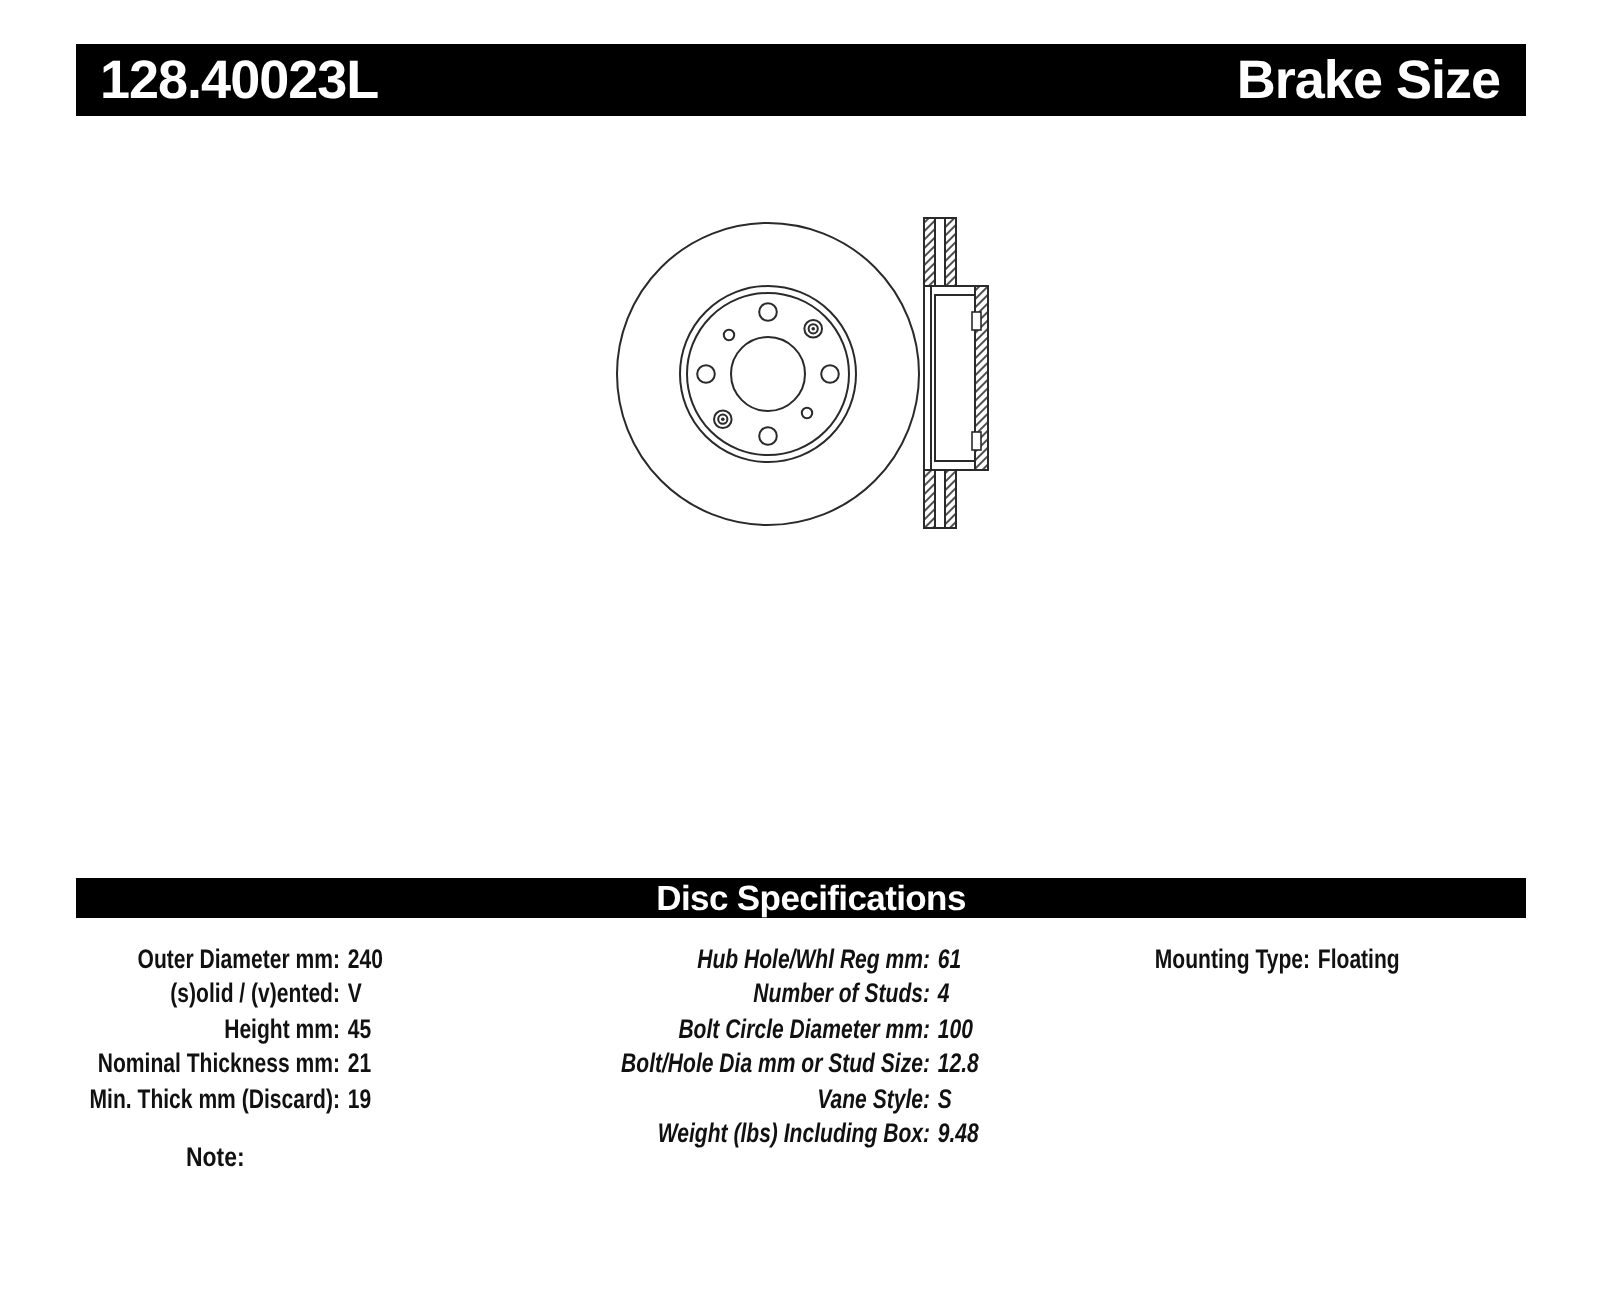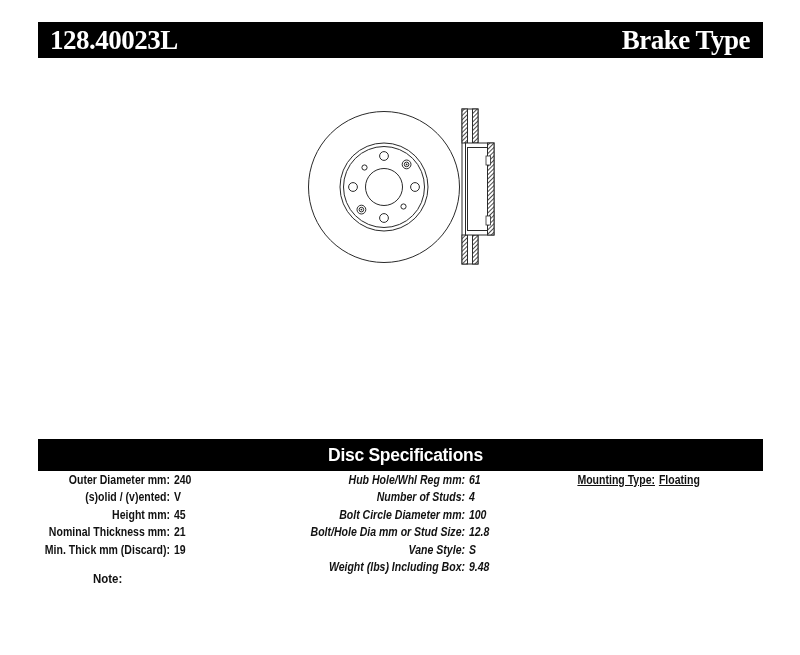--- a/index.html
+++ b/index.html
@@ -13,7 +13,7 @@
     display:flex;align-items:center;box-sizing:border-box;
   }
   #title-bar{top:22px;height:36px;justify-content:space-between;
-    padding:0 13px 0 12px;font-size:27px;font-weight:bold;letter-spacing:-0.5px;font-family:Liberation Serif, serif;}
+    padding:0 13px 0 12px;font-size:27px;font-weight:bold;letter-spacing:-0.5px;}
   #spec-bar{top:439px;height:32px;justify-content:center;
     font-size:17.5px;font-weight:bold;letter-spacing:-0.3px;padding-left:10px;}
   #drawing-svg{position:absolute;left:290px;top:90px;}

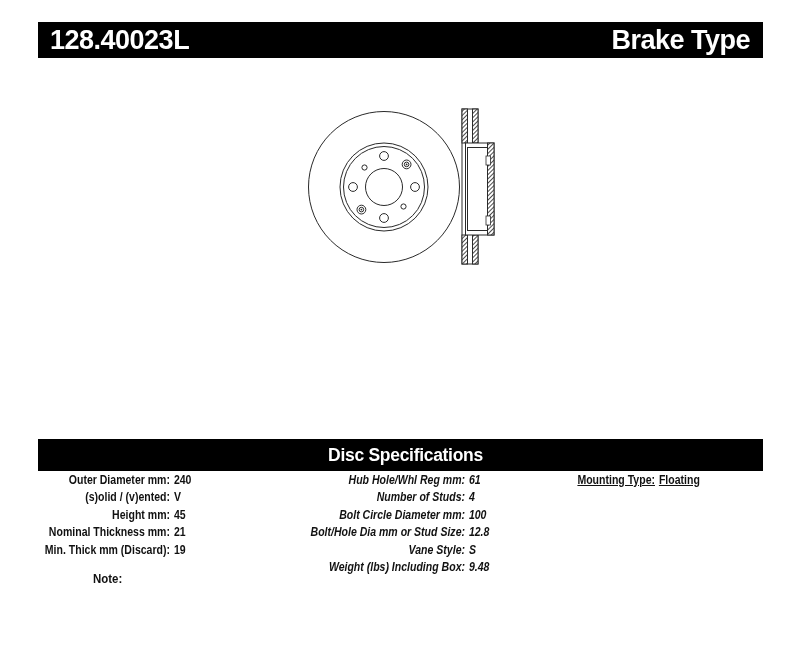--- a/index.html
+++ b/index.html
@@ -45,7 +45,7 @@
 
   <div class="bar" id="title-bar">
     <span>128.40023L</span>
-    <span>Brake Type</span>
+    <span>Brake Size</span>
   </div>
 
   <svg id="drawing-svg" width="220" height="190" viewBox="290 90 220 190">

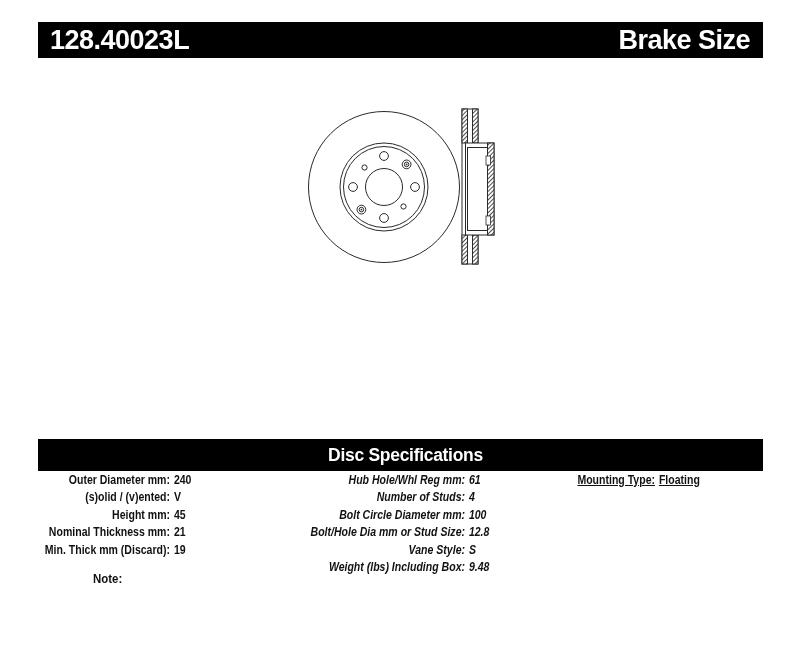--- a/index.html
+++ b/index.html
@@ -14,7 +14,7 @@
   }
   #title-bar{top:22px;height:36px;justify-content:space-between;
     padding:0 13px 0 12px;font-size:27px;font-weight:bold;letter-spacing:-0.5px;}
-  #spec-bar{top:439px;height:32px;justify-content:center;
+  #spec-bar{top:439px;height:20px;justify-content:center;
     font-size:17.5px;font-weight:bold;letter-spacing:-0.3px;padding-left:10px;}
   #drawing-svg{position:absolute;left:290px;top:90px;}
   .spec-col{position:absolute;font-size:13.5px;font-weight:bold;color:#111;}

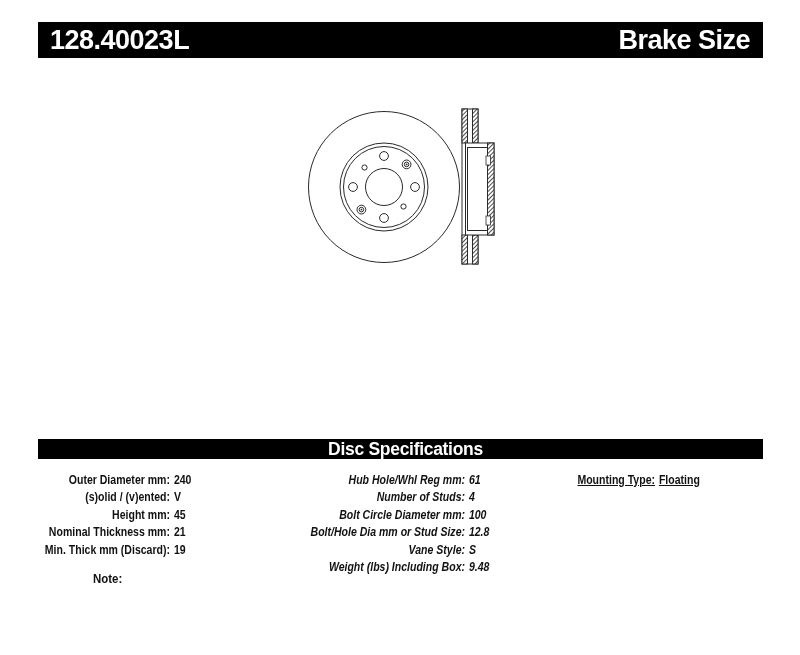--- a/index.html
+++ b/index.html
@@ -30,7 +30,7 @@
   #col-mid{left:225px;top:471px;font-style:italic;}
   #col-mid .spec-row{transform-origin:240px 0;}
   #col-mid .spec-lbl{width:240px;}
-  #col-right{left:525px;top:471px;text-decoration:underline;}
+  #col-right{left:525px;top:471px;}
   #col-right .spec-row{transform-origin:130px 0;}
   #col-right .spec-lbl{width:130px;}
   #note-row{

